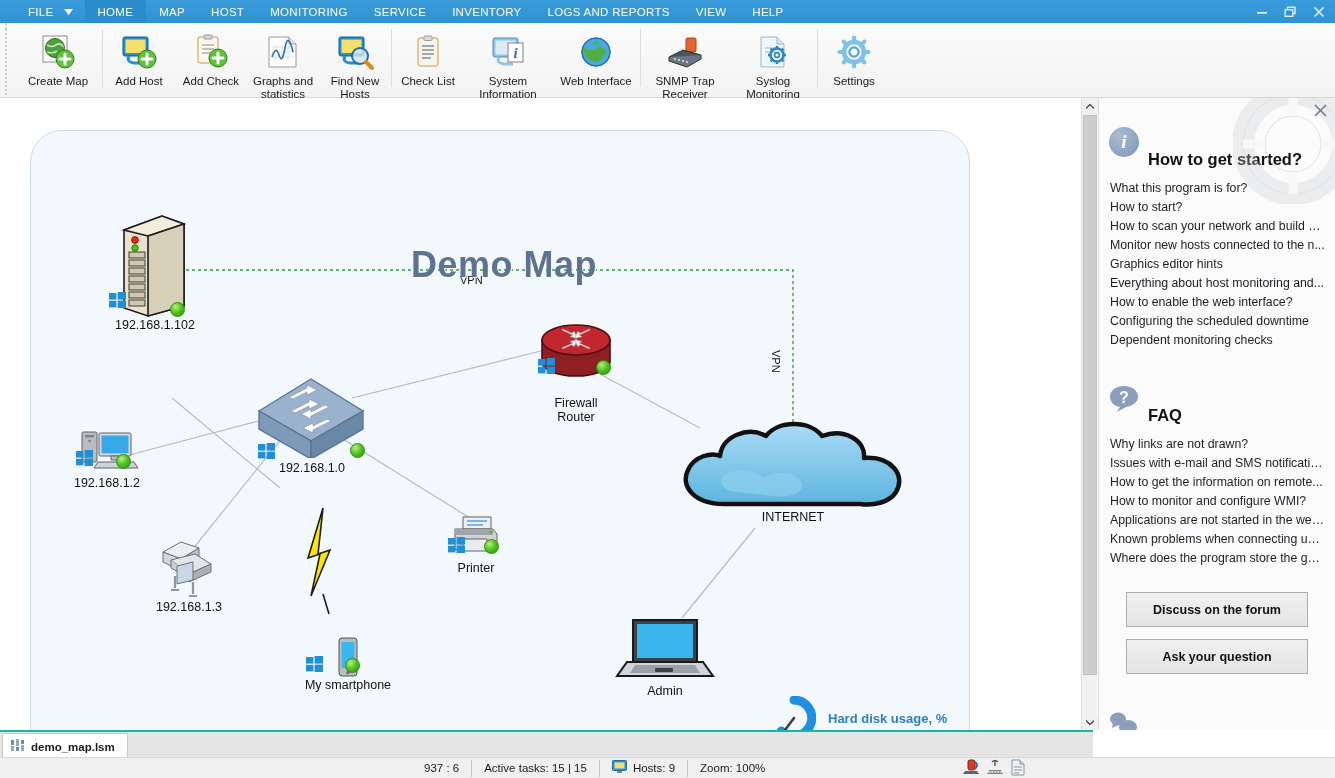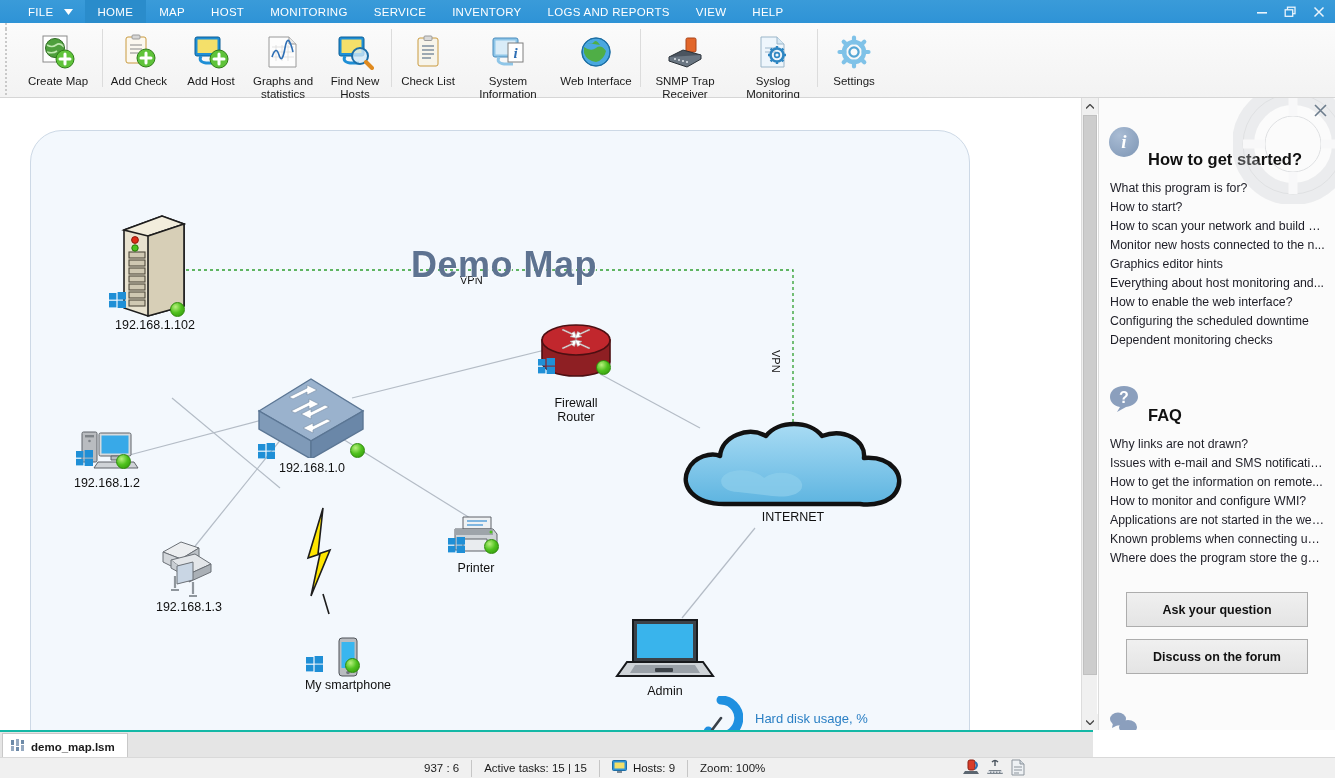--- a/index.html
+++ b/index.html
@@ -246,6 +246,18 @@
       <div class="rb-btn">
         <div class="rb-ico">
           <svg width="38" height="36" viewBox="0 0 38 36">
+            <rect x="3" y="3" width="25" height="19" rx="2" fill="#1f8fd6" stroke="#0d5f96"></rect>
+            <rect x="5.5" y="5.5" width="20" height="13.5" fill="#f4e06a"></rect>
+            <path d="M9 22 q-3 6 5 7h9" stroke="#1f8fd6" stroke-width="3" fill="none"></path>
+            <circle cx="27" cy="25" r="9" fill="#5fc33a" stroke="#2f7d17"></circle>
+            <path d="M27 20v10 M22 25h10" stroke="#fff" stroke-width="3" stroke-linecap="round"></path>
+          </svg>
+        </div>
+        <div class="rb-lbl">Add Host</div>
+      </div>
+      <div class="rb-btn">
+        <div class="rb-ico">
+          <svg width="38" height="36" viewBox="0 0 38 36">
             <rect x="6" y="3" width="20" height="26" rx="2" fill="#fcf8ef" stroke="#c99a3e"></rect>
             <rect x="12" y="1" width="8" height="4" rx="1" fill="#d6d6d6" stroke="#9a9a9a"></rect>
             <path d="M10 11h12 M10 15h12 M10 19h8" stroke="#8a8a8a" stroke-width="1.2"></path>
@@ -254,18 +266,6 @@
           </svg>
         </div>
         <div class="rb-lbl">Add Check</div>
-      </div>
-      <div class="rb-btn">
-        <div class="rb-ico">
-          <svg width="38" height="36" viewBox="0 0 38 36">
-            <rect x="3" y="3" width="25" height="19" rx="2" fill="#1f8fd6" stroke="#0d5f96"></rect>
-            <rect x="5.5" y="5.5" width="20" height="13.5" fill="#f4e06a"></rect>
-            <path d="M9 22 q-3 6 5 7h9" stroke="#1f8fd6" stroke-width="3" fill="none"></path>
-            <circle cx="27" cy="25" r="9" fill="#5fc33a" stroke="#2f7d17"></circle>
-            <path d="M27 20v10 M22 25h10" stroke="#fff" stroke-width="3" stroke-linecap="round"></path>
-          </svg>
-        </div>
-        <div class="rb-lbl">Add Host</div>
       </div>
       <div class="rb-btn">
         <div class="rb-ico">

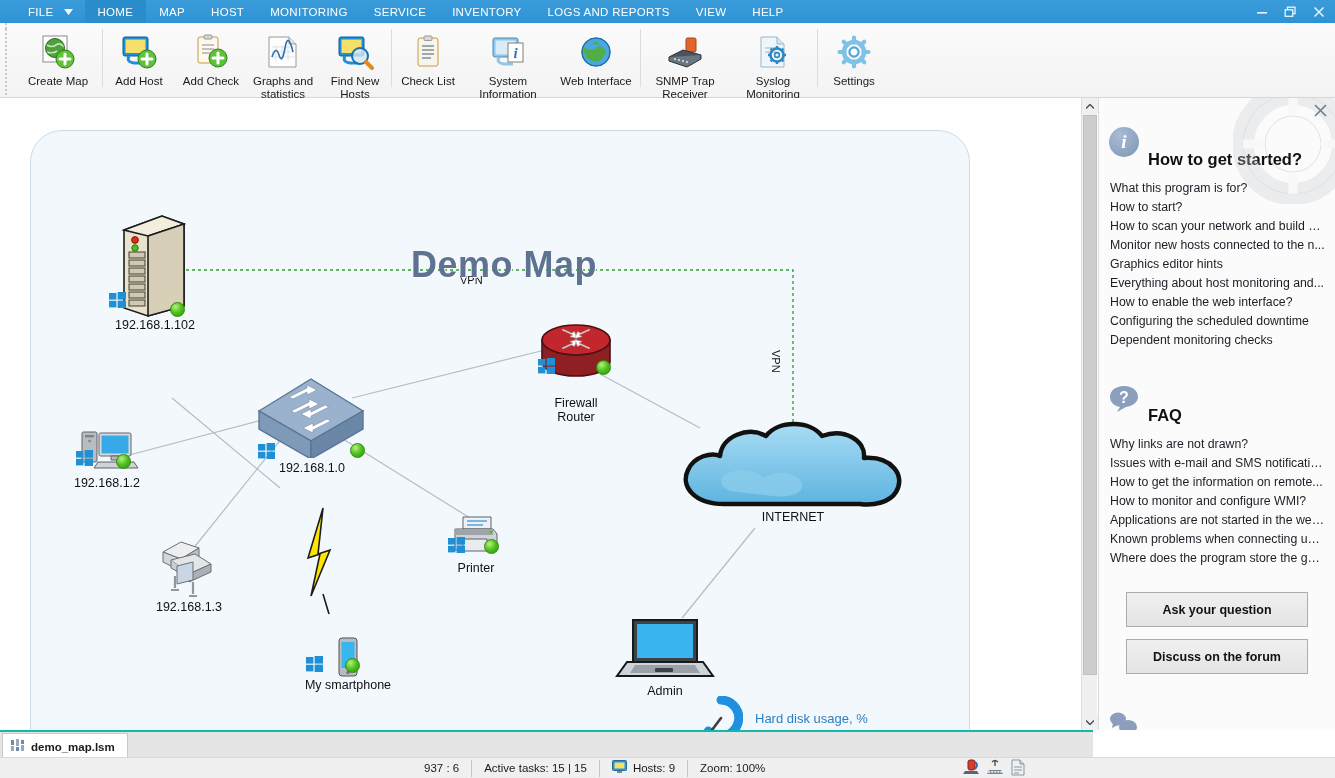--- a/index.html
+++ b/index.html
@@ -670,8 +670,8 @@
     </div>
 
     <div class="sp-btns">
+      <button class="sp-btn">Discuss on the forum</button>
       <button class="sp-btn">Ask your question</button>
-      <button class="sp-btn">Discuss on the forum</button>
     </div>
 
     <div class="sp-head" style="padding-top:10px;gap:48px;">

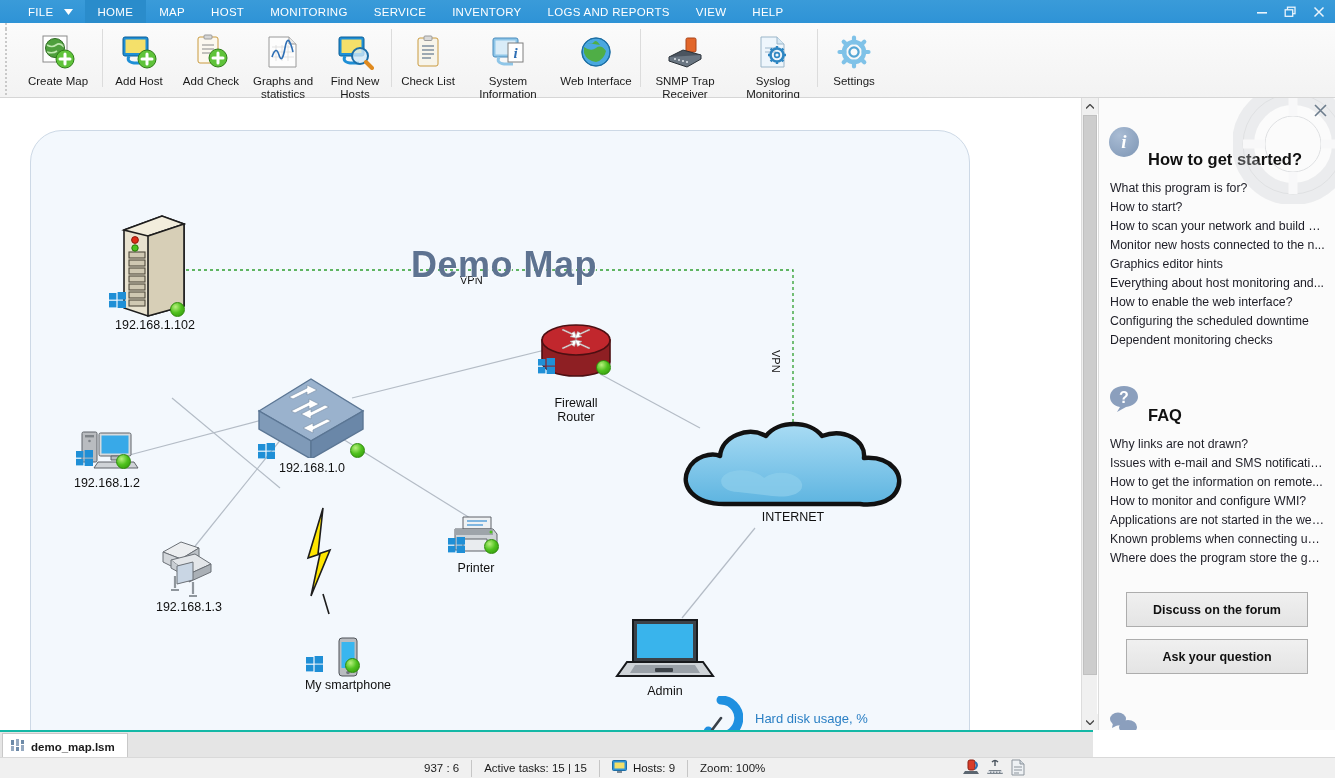--- a/index.html
+++ b/index.html
@@ -587,7 +587,7 @@
       <div class="node-lbl" style="left:70px;top:92px;width:110px;">INTERNET</div>
     </div>
 
-    <div class="gauge-row" style="left:699px;top:598px;">
+    <div class="gauge-row" style="left:772px;top:598px;font-weight:bold;">
       <svg width="44" height="44" viewBox="0 0 44 44">
         <path d="M22 4 A18 18 0 1 1 9.3 35" fill="none" stroke="#1f90e0" stroke-width="9" stroke-linecap="round"></path>
         <path d="M22 22 L13 34" stroke="#3a4149" stroke-width="2.6" stroke-linecap="round"></path>

